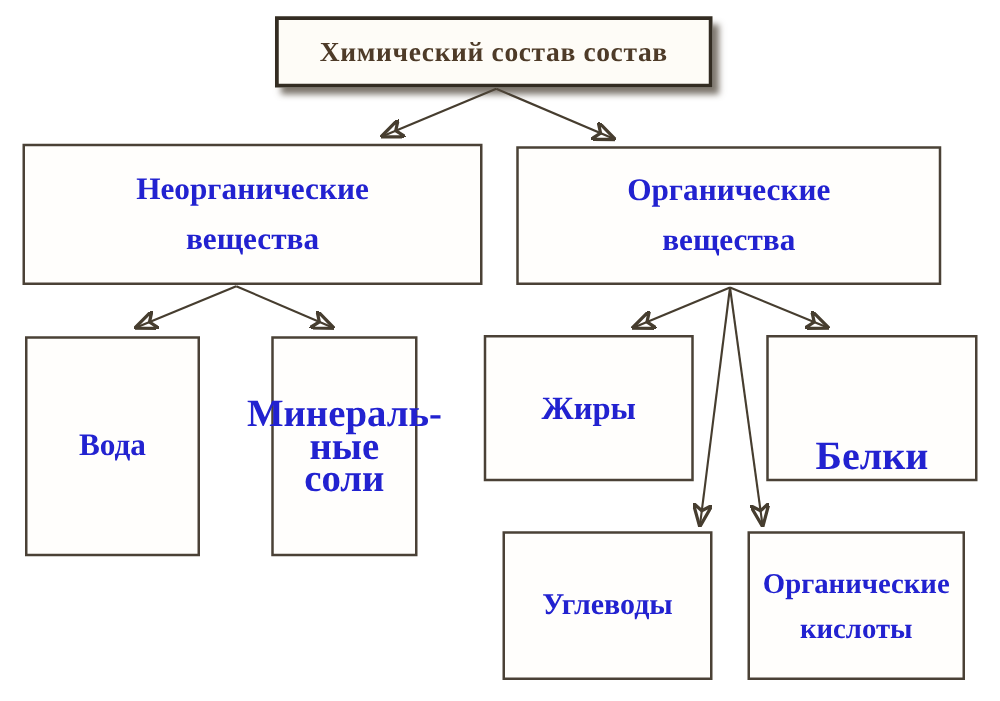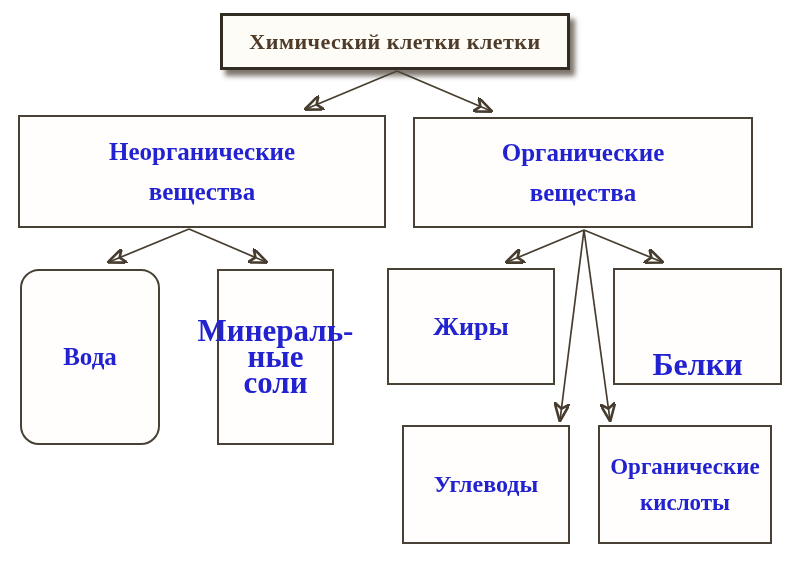--- a/index.html
+++ b/index.html
@@ -105,7 +105,7 @@
   </svg>
 
   <div class="node node-root">
-    <span>Химический клетки клетки</span>
+    <span>Химический состав состав</span>
   </div>
 
   <div class="node node-inorganic">

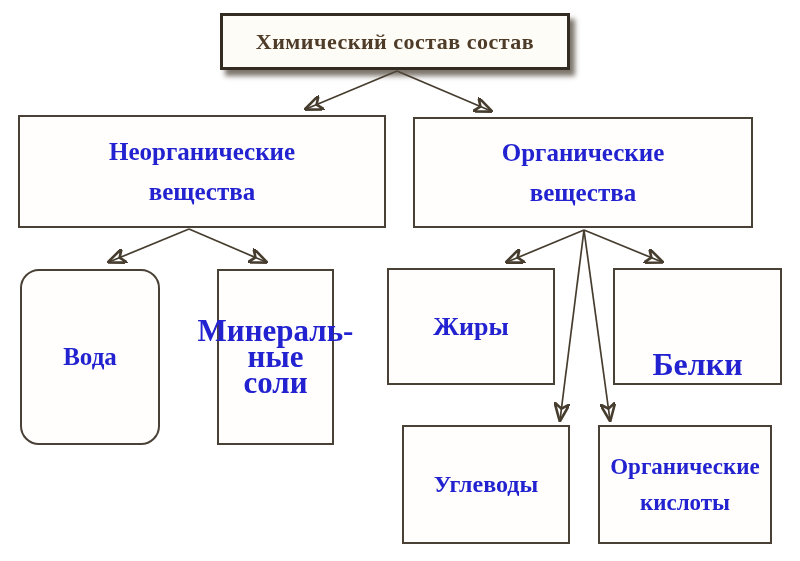--- a/index.html
+++ b/index.html
@@ -48,7 +48,6 @@
   .node-water {
     left: 20px; top: 269px; width: 140px; height: 176px;
     font-size: 25px;
-    border-radius: 19px;
   }
   .node-mineral {
     left: 217px; top: 269px; width: 117px; height: 176px;

